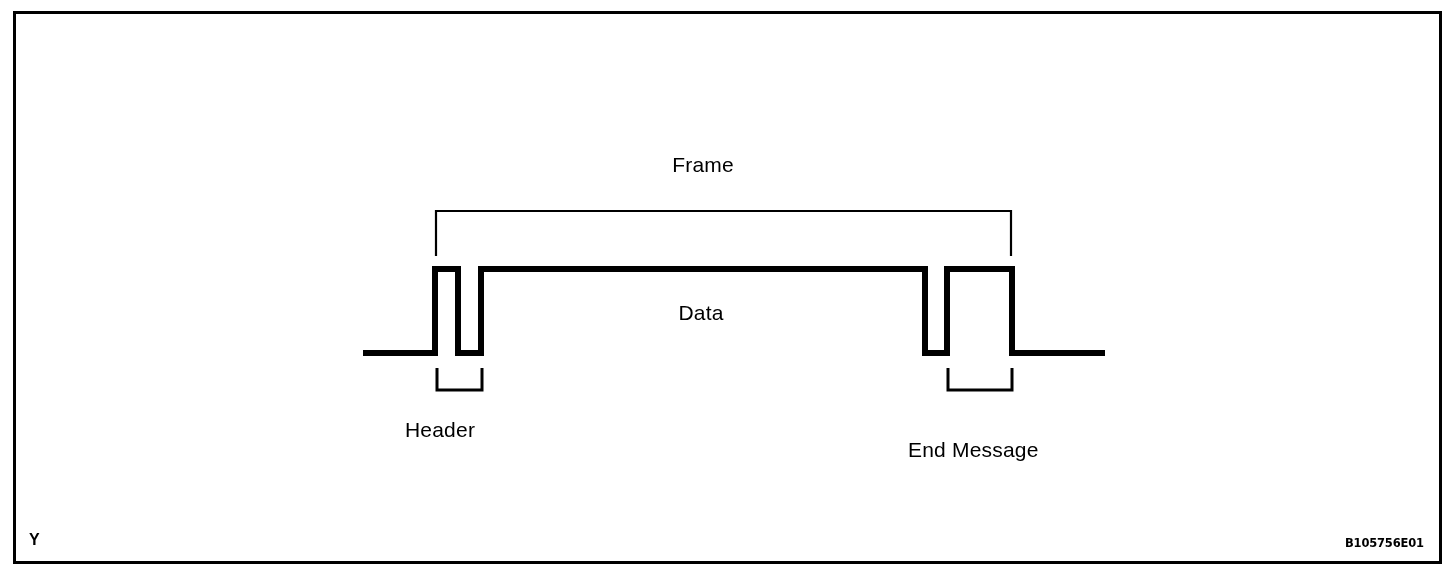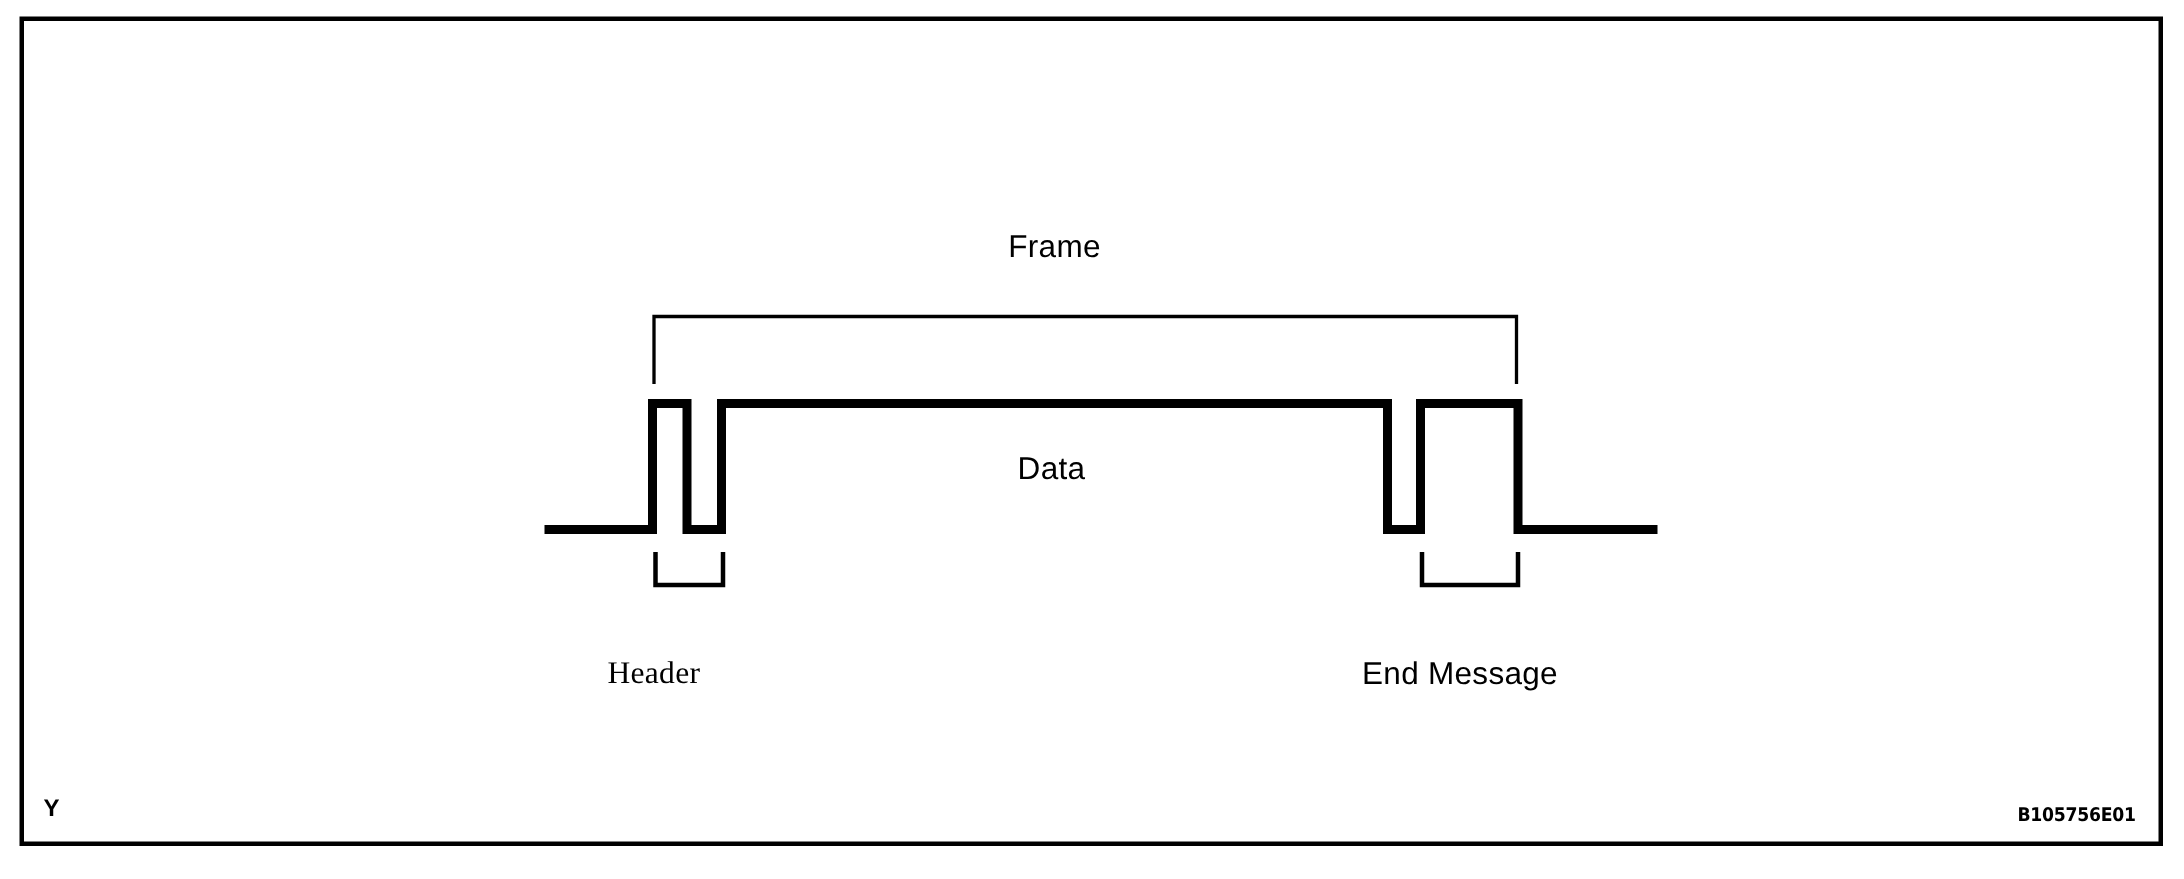--- a/index.html
+++ b/index.html
@@ -51,10 +51,9 @@
   }
   #label-header {
     left: 405px;
-    top: 436px;
+    top: 418px;
     font-size: 21px;
     letter-spacing: 0.2px;
-    font-family: Liberation Serif, serif;
   }
   #label-end-message {
     left: 908px;

